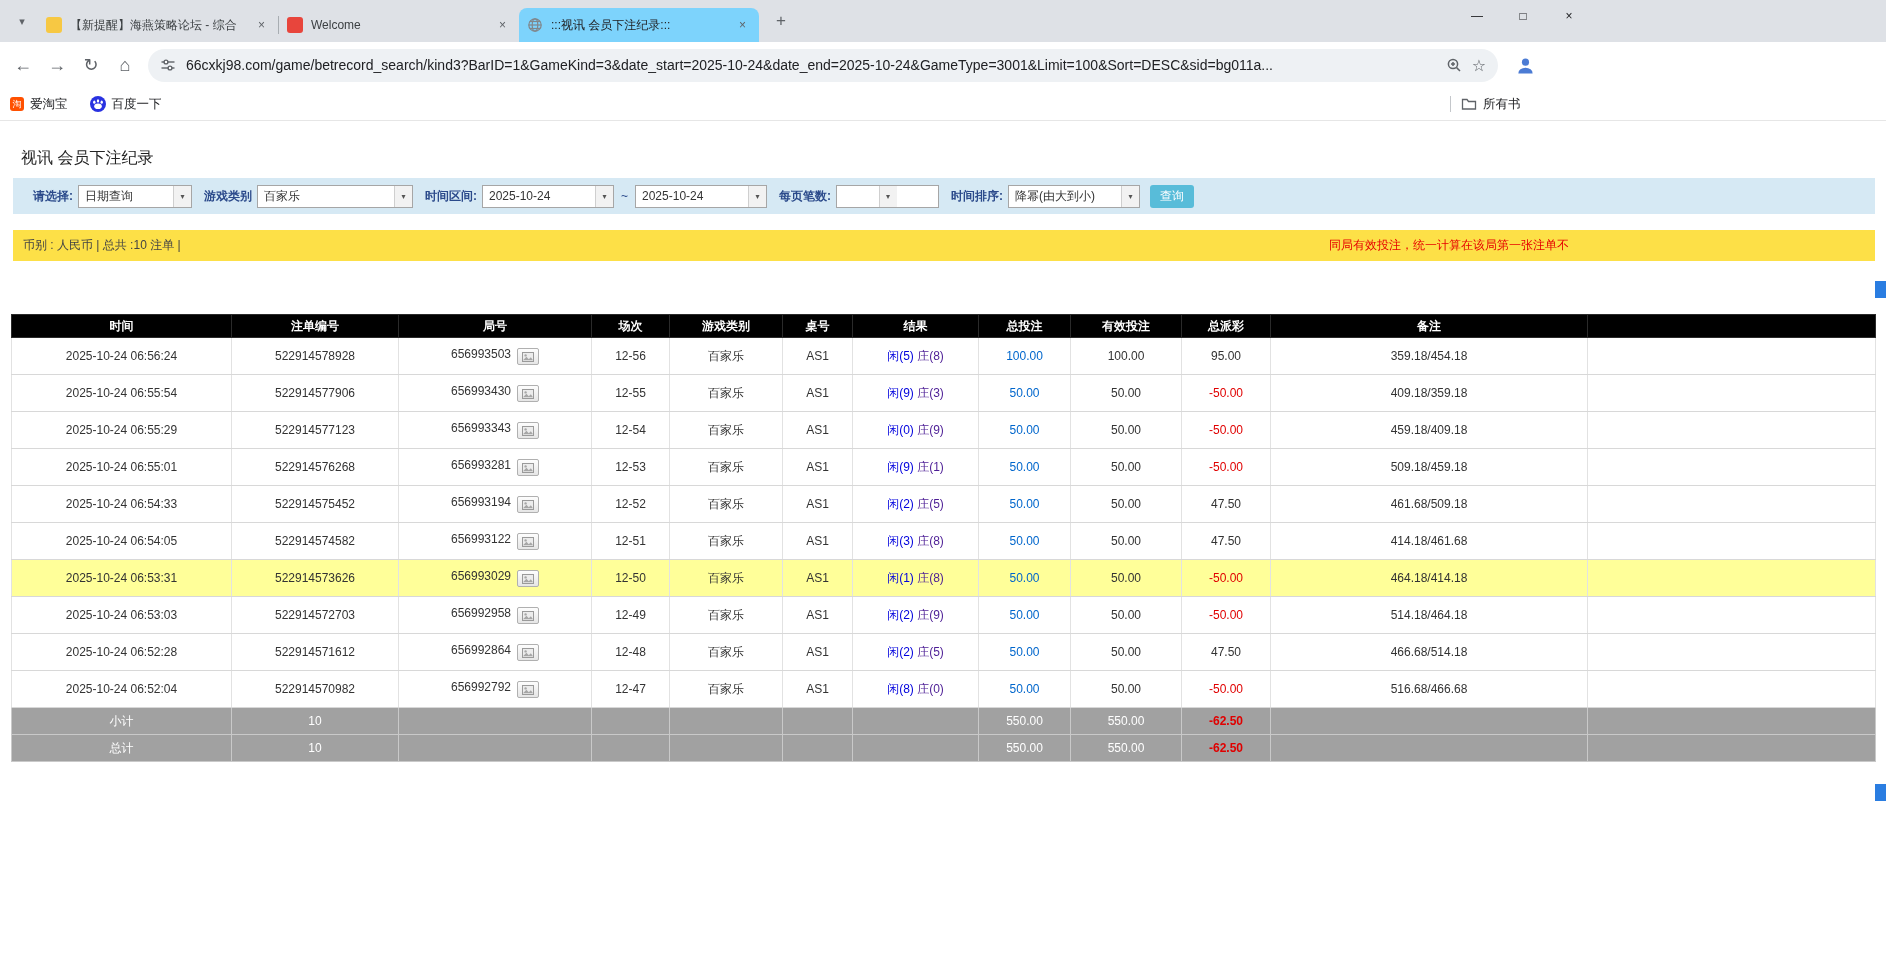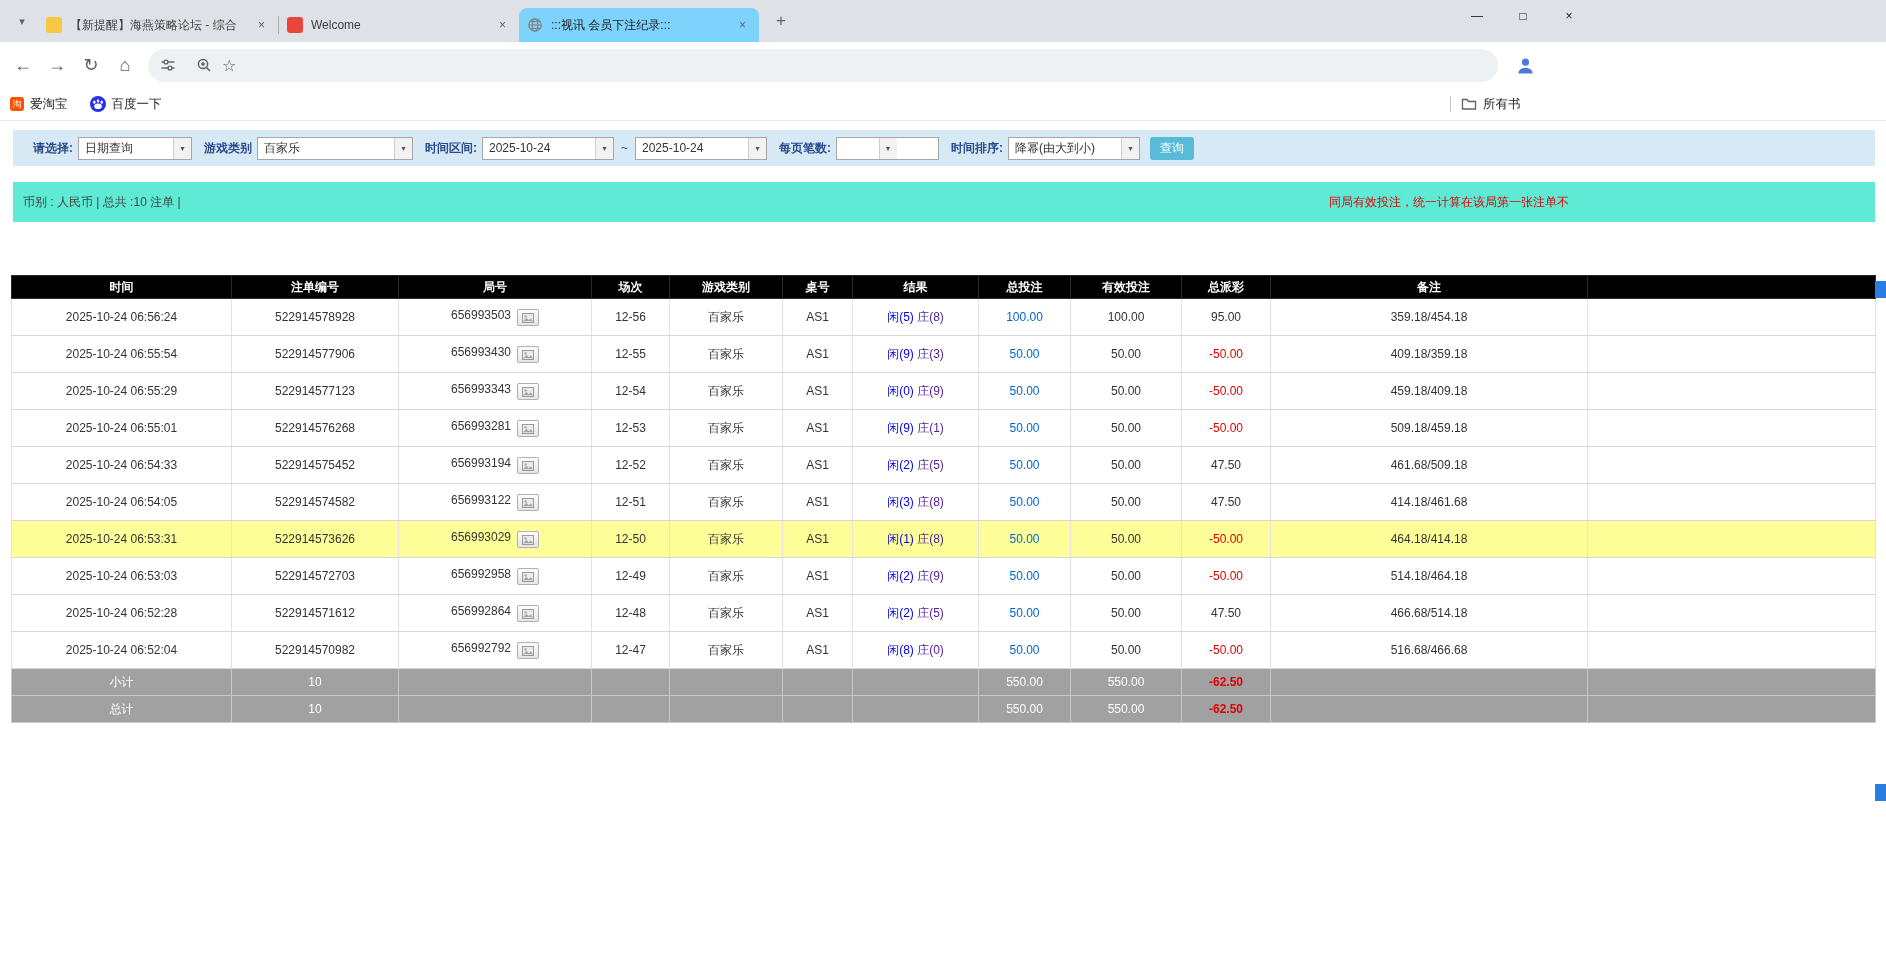--- a/index.html
+++ b/index.html
@@ -136,6 +136,7 @@
             <circle cx="10" cy="11" r="1.9" fill="#fff"></circle>
         </svg>
       </span>
+      <span class="url-text">66cxkj98.com/game/betrecord_search/kind3?BarID=1&amp;GameKind=3&amp;date_start=2025-10-24&amp;date_end=2025-10-24&amp;GameType=3001&amp;Limit=100&amp;Sort=DESC&amp;sid=bg011a...</span>
       <span class="zoom-ic">
         <svg width="16" height="16" viewBox="0 0 16 16" fill="none" stroke="#5f6368" stroke-width="1.5">
           <circle cx="7" cy="7" r="4.6"></circle>

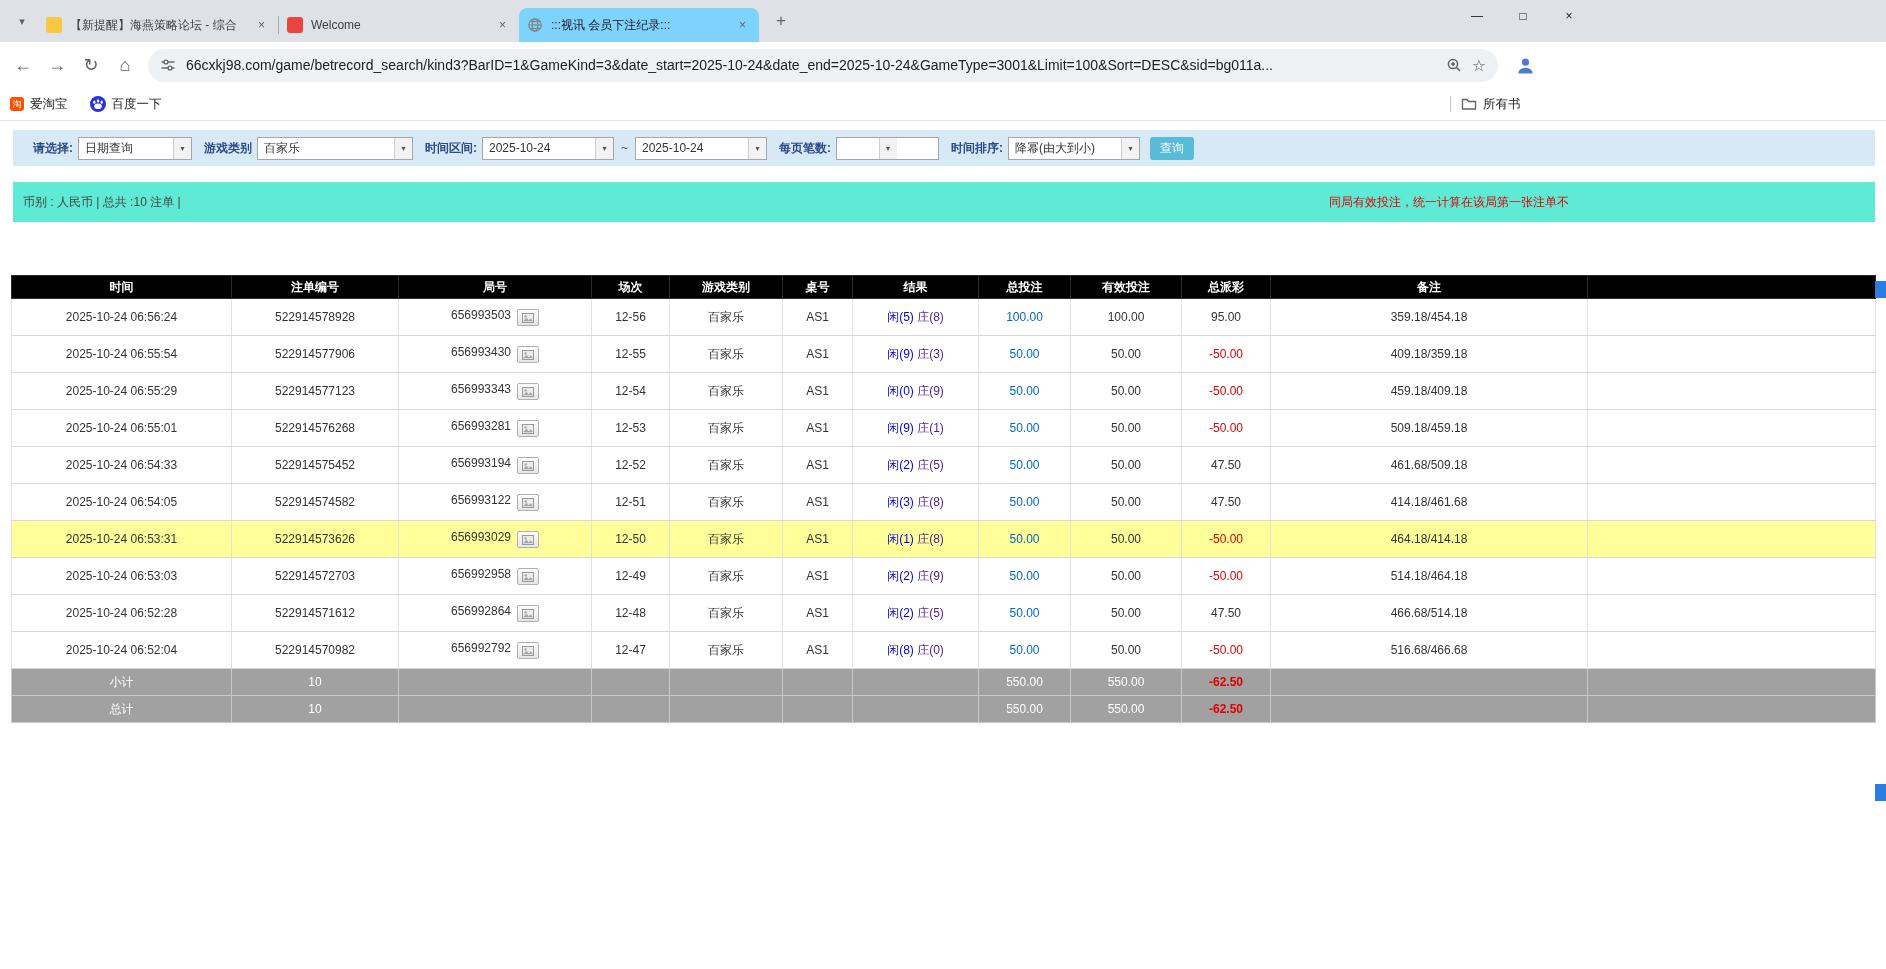--- a/index.html
+++ b/index.html
@@ -187,6 +187,7 @@
 </div>
 
 <div class="page">
+  <div class="page-title">视讯 会员下注纪录</div>
 
   <div class="filter-bar">
     <span class="flabel">请选择:</span>

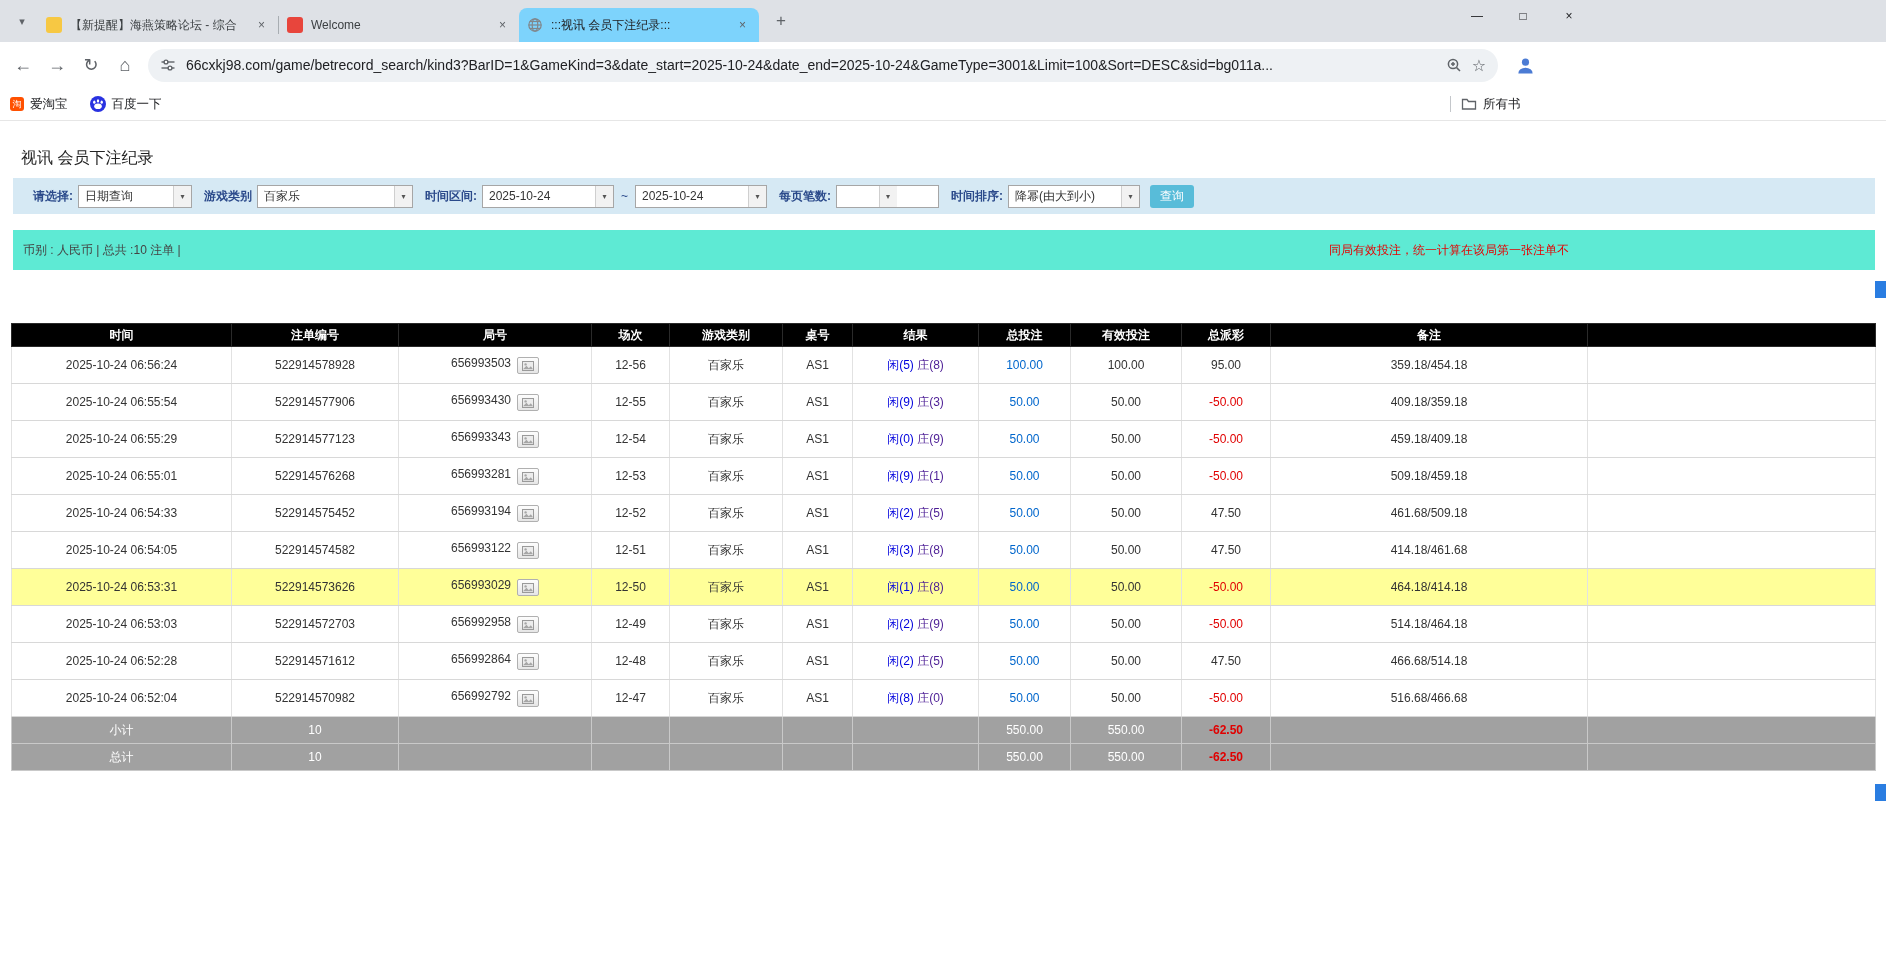--- a/index.html
+++ b/index.html
@@ -53,7 +53,7 @@
   .tilde { margin: 0 7px; color: #2b4a8b; }
   .search-btn { margin-left: 10px; background: #58bcd9; color: #fff; border: none; font-size: 12px; height: 23px; padding: 0 10px; border-radius: 3px; cursor: pointer; font-family: inherit; }
 
-  .info-bar { margin: 16px 0 0 13px; width: 1862px; height: 40px; background: #5eead4; position: relative; display: flex; align-items: center; font-size: 12px; color: #444; padding: 0 10px; }
+  .info-bar { margin: 16px 0 0 13px; width: 1862px; height: 31px; background: #fde047; position: relative; display: flex; align-items: center; font-size: 12px; color: #444; padding: 0 10px; }
   .info-notice { position: absolute; right: 306px; color: #e60000; white-space: nowrap; }
 
   table.bet { border-collapse: collapse; table-layout: fixed; width: 1864px; margin: 53px 0 0 11px; font-size: 12px; }

